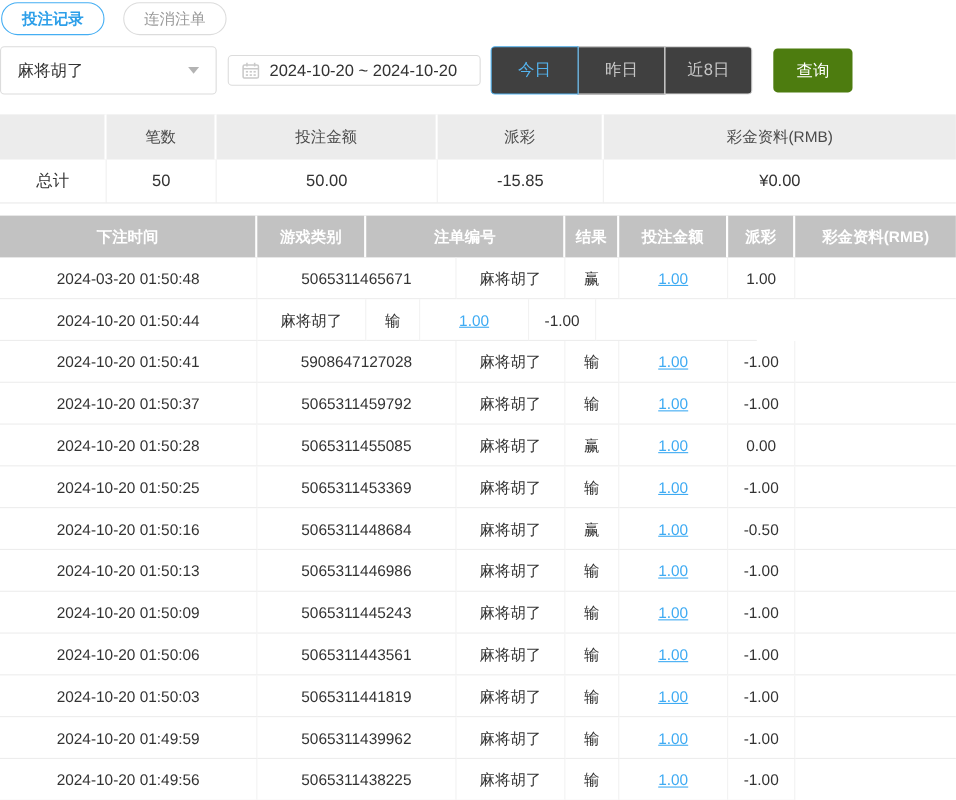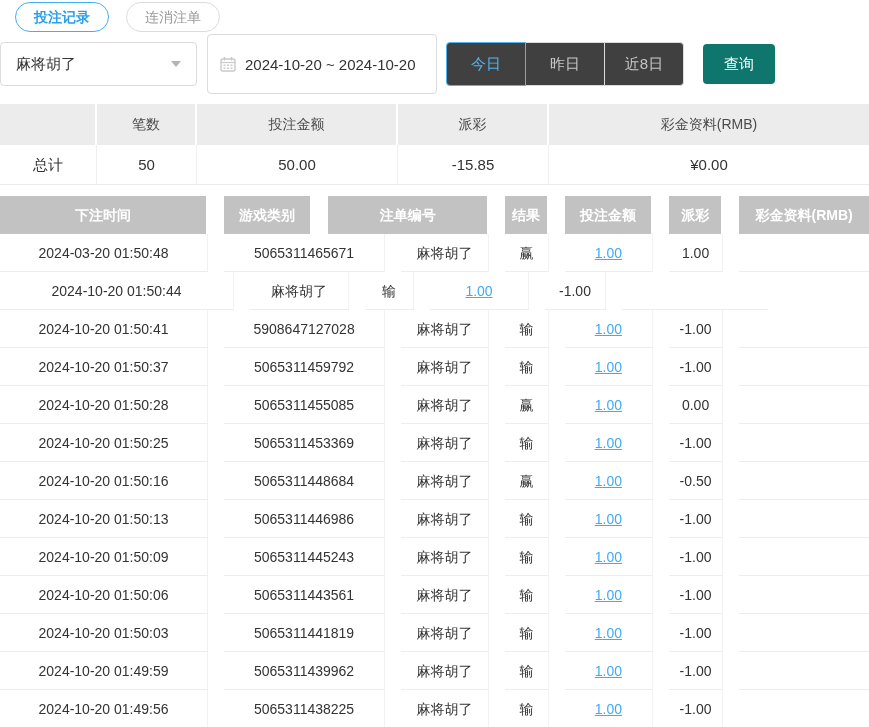--- a/index.html
+++ b/index.html
@@ -12,7 +12,7 @@
   .page { width: 869px; height: 727px; position: relative; background: #fff; }
 
   
-  .tabs { display: flex; gap: 17px; padding: 2px 0 0 15px; }
+  .tabs { display: flex; gap: 17px; padding: 2px 0 0 1px; }
   .tab {
     height: 30px; line-height: 28px; padding: 0 18px;
     border: 1px solid #dcdcdc; border-radius: 16px;

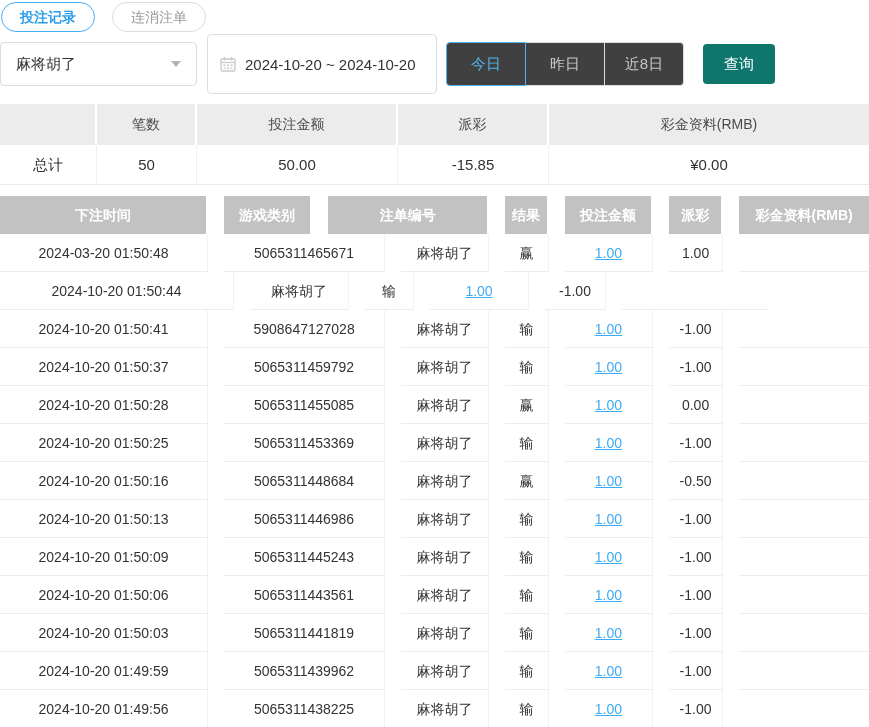--- a/index.html
+++ b/index.html
@@ -33,7 +33,7 @@
     border-top: 6px solid #b3b3b3;
   }
   .datebox {
-    margin-left: 10px; width: 230px; height: 60px;
+    margin-left: 10px; width: 230px; height: 28px;
     border: 1px solid #dcdcdc; border-radius: 4px;
     display: flex; align-items: center; gap: 9px; padding: 0 12px;
     font-size: 15px; color: #333; cursor: pointer; white-space: nowrap;

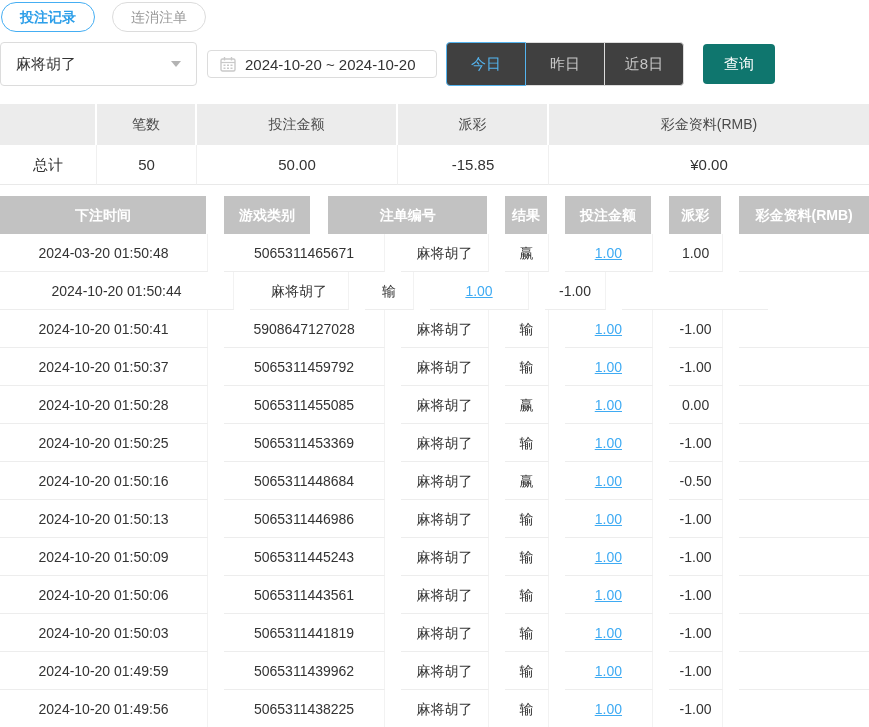--- a/index.html
+++ b/index.html
@@ -50,7 +50,7 @@
   .quick.active { border-color: #54b4ef; color: #54b4ef; position: relative; z-index: 2; }
   .search-btn {
     margin-left: 19px; width: 72px; height: 40px;
-    background: #0f766e; color: #fff; border: none; border-radius: 4px;
+    background: #4d7c0f; color: #fff; border: none; border-radius: 4px;
     font-size: 15px; cursor: pointer;
   }
 

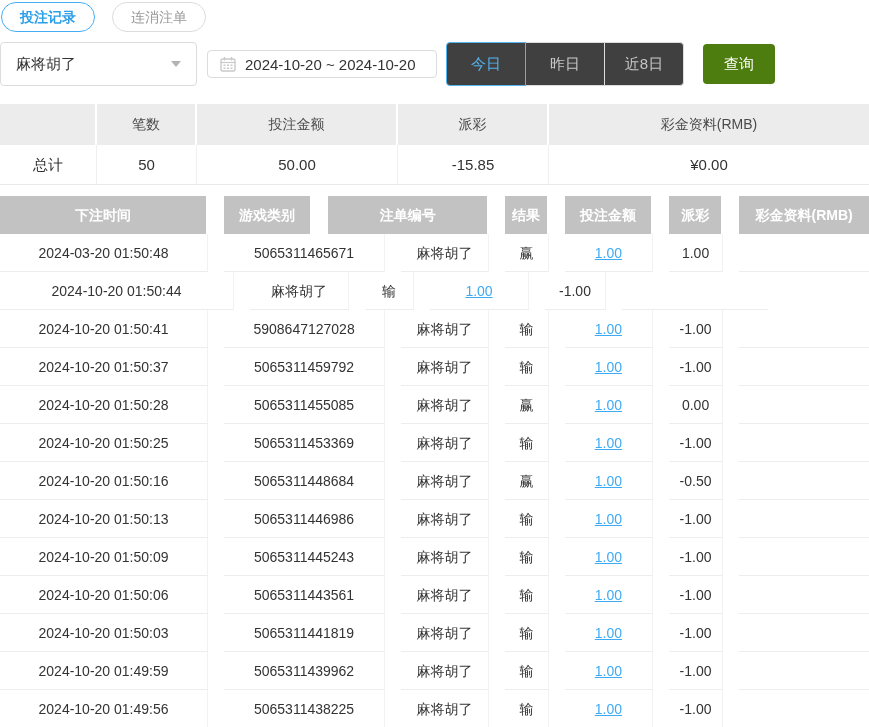--- a/index.html
+++ b/index.html
@@ -73,7 +73,7 @@
 
   
   .bet-table { margin-top: 11px; width: 869px; }
-  .bt-row { display: flex; gap: 16px; }
+  .bt-row { display: flex; }
   .bt-cell { text-align: center; overflow: hidden; white-space: nowrap; }
   .bt-head .bt-cell {
     background: #c2c2c2; color: #fff; font-weight: bold;

